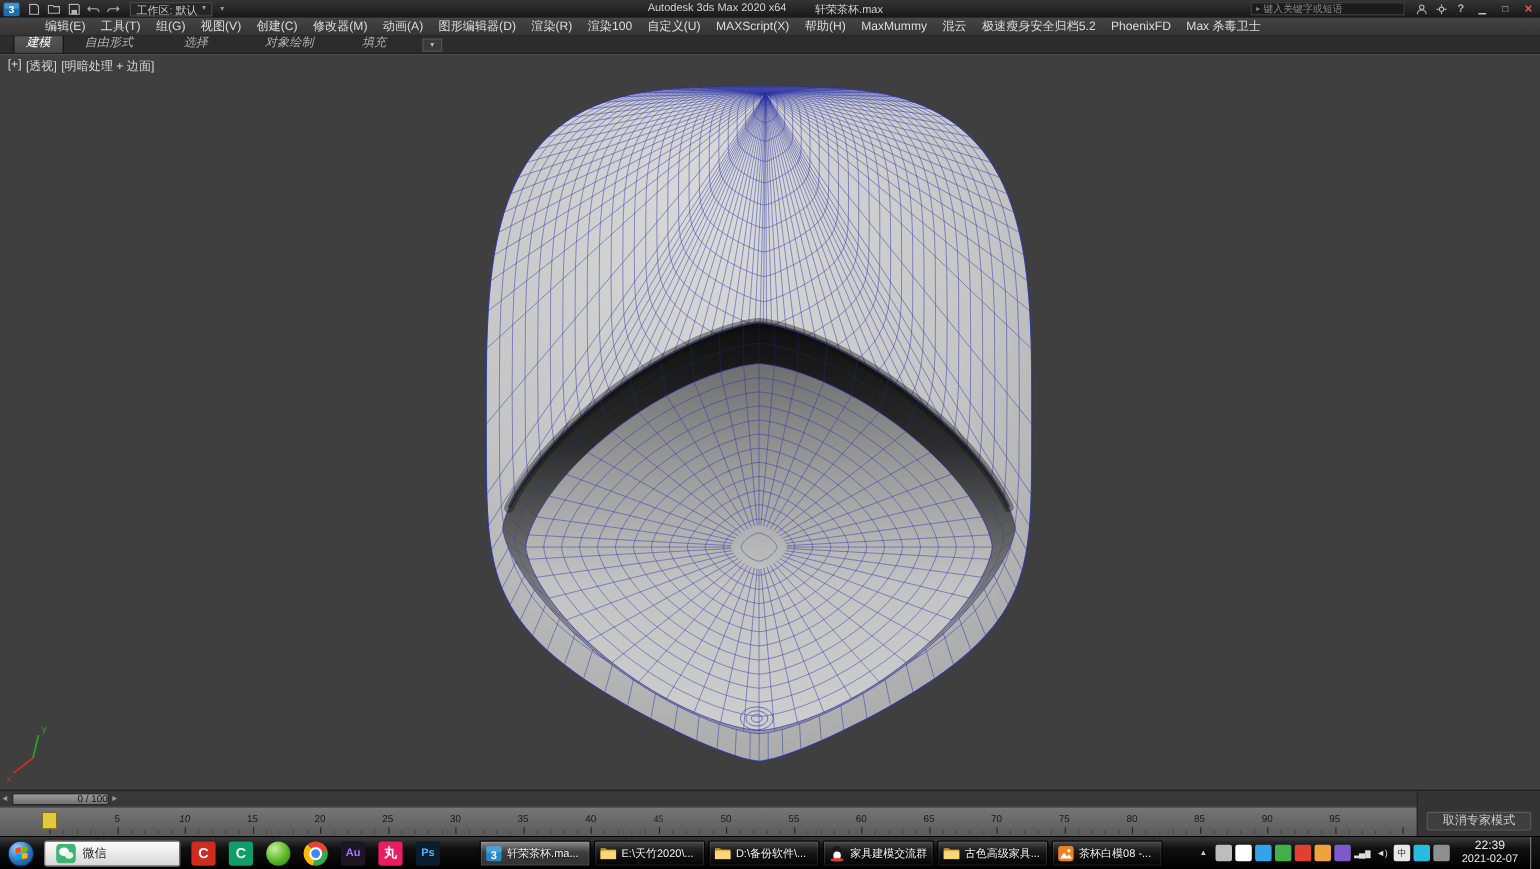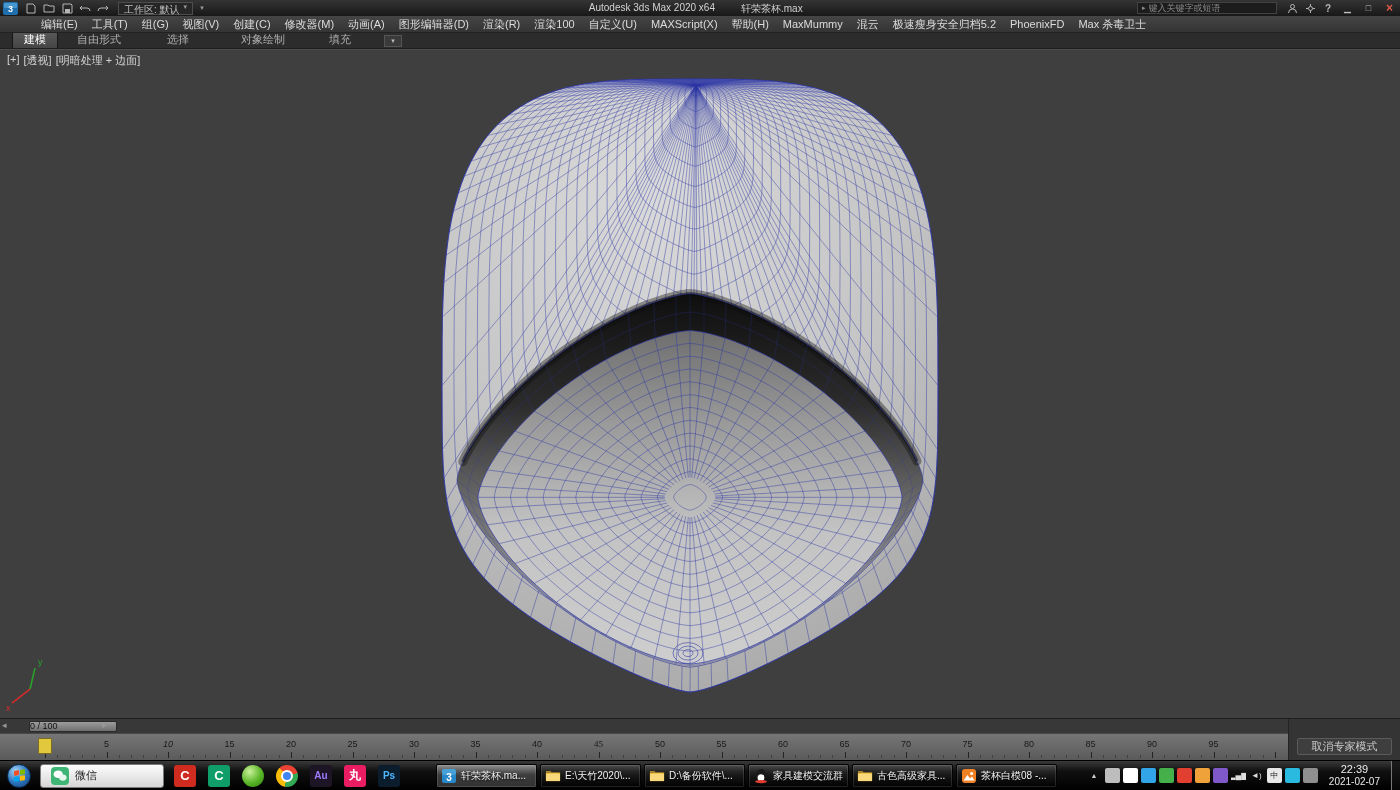--- a/index.html
+++ b/index.html
@@ -38,7 +38,7 @@
   #ribbon-row { position:absolute; top:33px; left:0; right:0; height:16px;
     background:#2c2c2c; border-bottom:1px solid #1e1e1e; display:flex; align-items:flex-end;
     padding-left:12px; z-index:18; }
-  .ribbon-tab { padding:2px 11px; font-size:11px; color:#b0b0b0; line-height:13px; }
+  .ribbon-tab { padding:2px 11px; font-size:11px; color:#b0b0b0; line-height:13px;font-style:italic; }
   .ribbon-tab.active { background:linear-gradient(#5a5a5a,#454545); color:#fff;
     border:1px solid #161616; border-bottom:none; }
   #ribbon-extra { margin-left:14px; width:18px; height:12px; background:#3a3a3a;

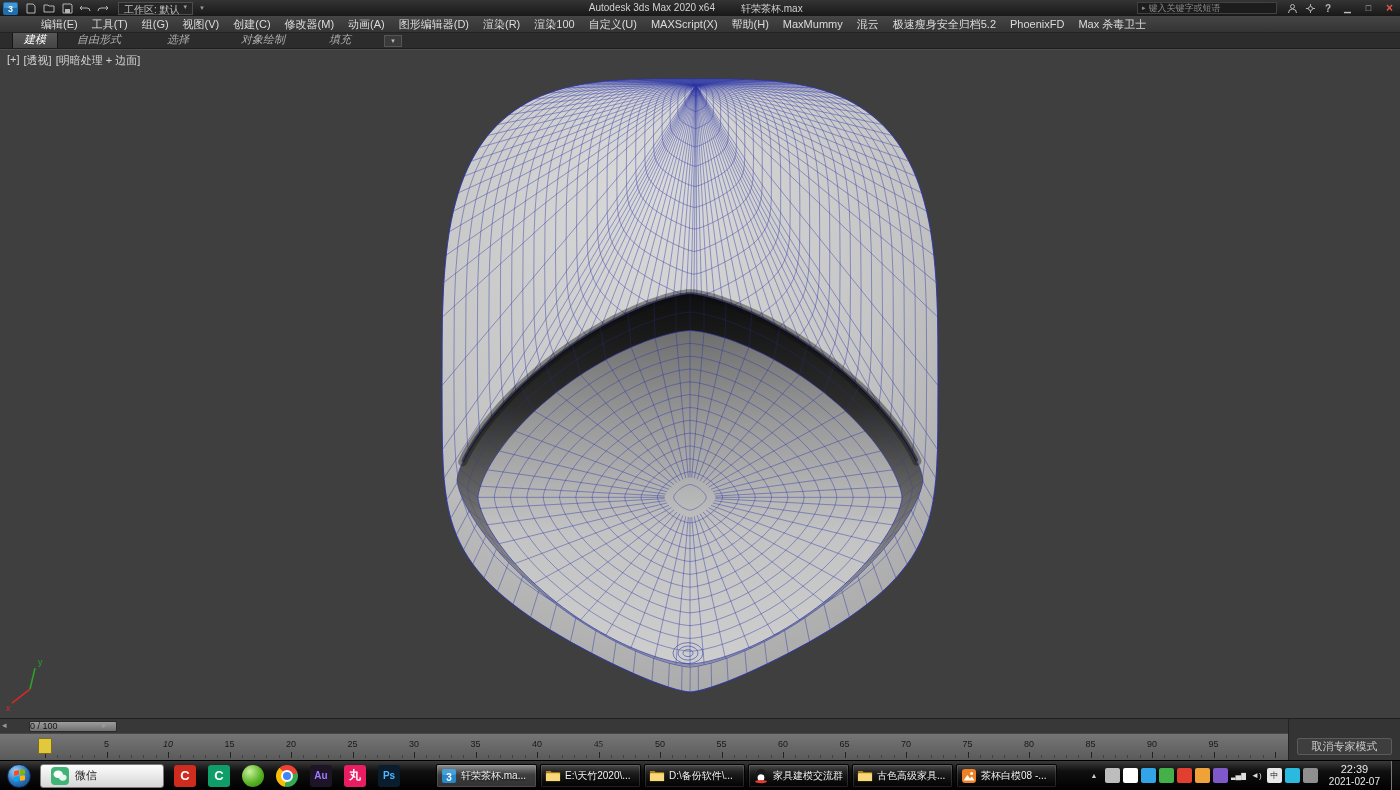--- a/index.html
+++ b/index.html
@@ -58,7 +58,7 @@
   #slider-row { position:relative; height:15px; background:#383838; border-top:1px solid #1e1e1e; }
   #slider-handle { position:absolute; left:11px; top:2px; width:88px; height:11px;
     background:linear-gradient(#9d9d9d,#6f6f6f); border:1px solid #2a2a2a; border-radius:2px;
-    font-size:9px; color:#141414; text-align:left; line-height:9px;margin-left:18px; }
+    font-size:9px; color:#141414; text-align:right; line-height:9px; }
   .slider-arrow { position:absolute; top:1px; font-size:9px; color:#999; }
   #slider-arrow-left { left:2px; }
   #slider-arrow-right { left:102px; }

